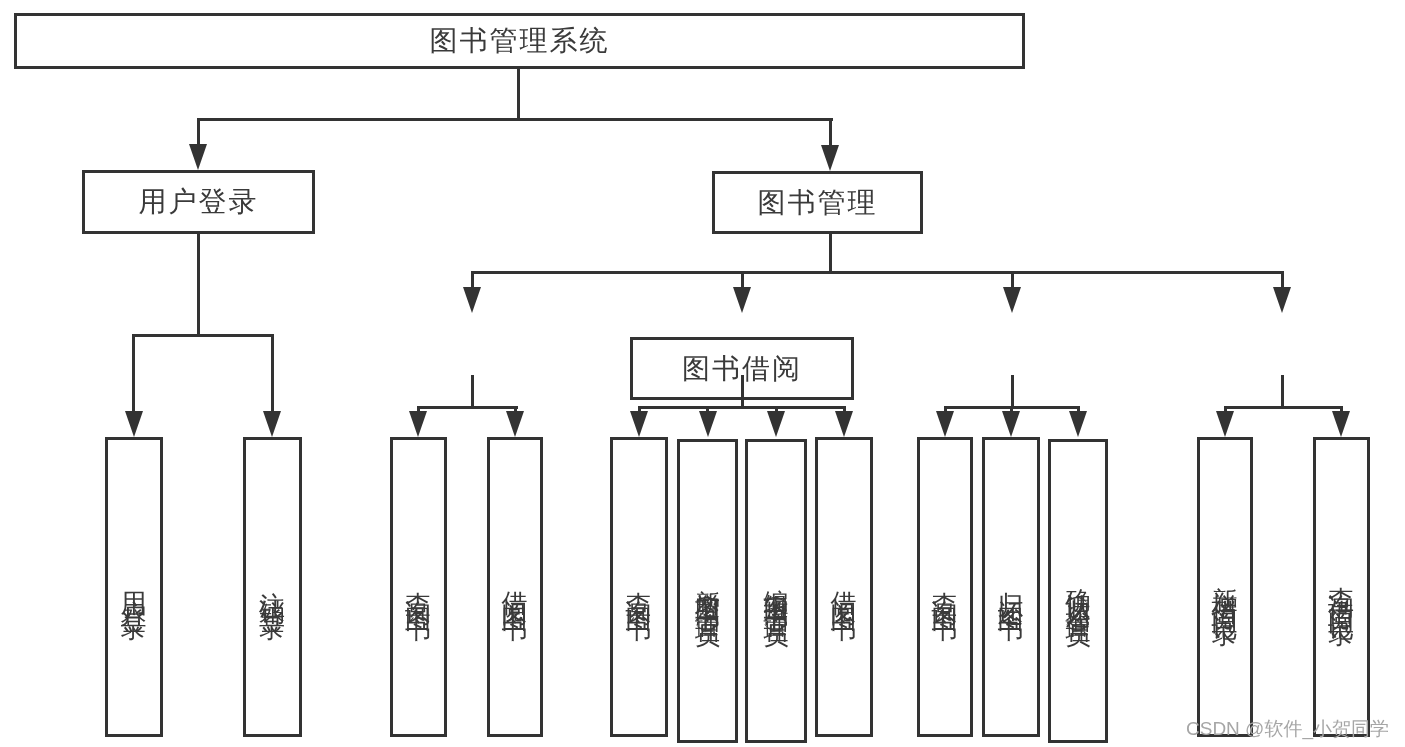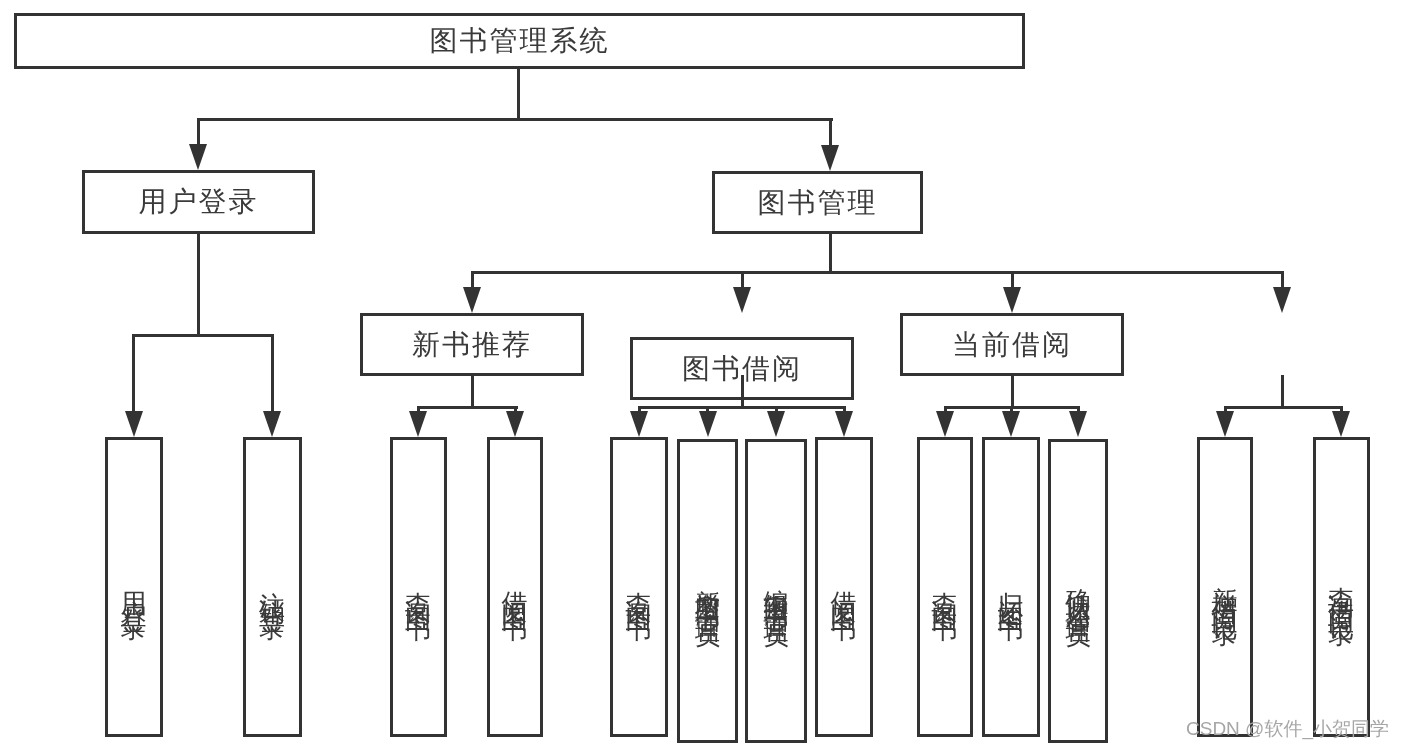--- a/index.html
+++ b/index.html
@@ -78,9 +78,6 @@
   <div class="arrow" style="left:1003px;top:287px;"></div>
   <div class="arrow" style="left:1273px;top:287px;"></div>
 
-  <div class="box hbox" style="left:360px;top:313px;width:224px;height:63px;">
-    <span>新书推荐</span>
-  </div>
   <div class="box hbox" style="left:630px;top:313px;width:224px;height:63px;margin-top:24px;">
     <span>图书借阅</span>
   </div>

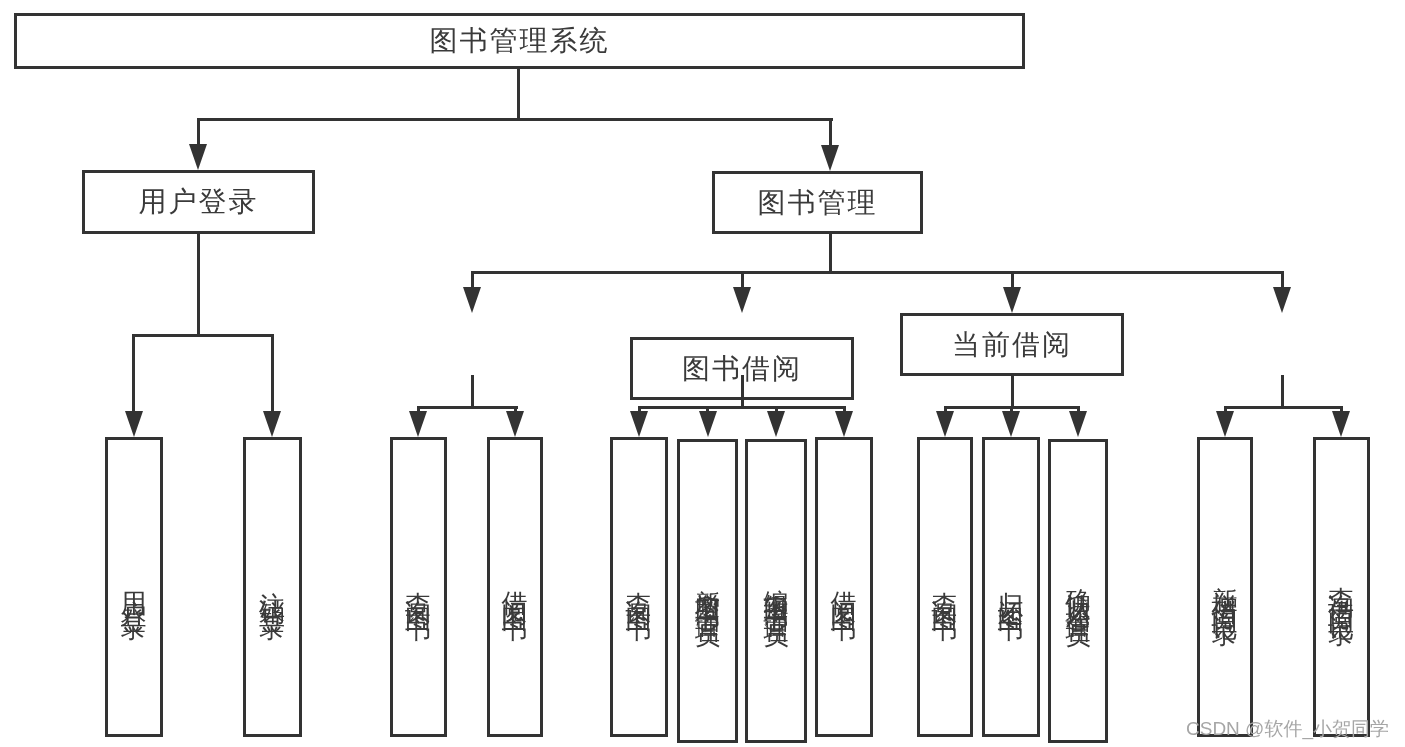--- a/index.html
+++ b/index.html
@@ -80,9 +80,6 @@
 
   <div class="box hbox" style="left:630px;top:313px;width:224px;height:63px;margin-top:24px;">
     <span>图书借阅</span>
-  </div>
-  <div class="box hbox" style="left:900px;top:313px;width:224px;height:63px;">
-    <span>当前借阅</span>
   </div>
 
   <div class="line" style="left:471px;top:375px;width:3px;height:33px;"></div>

